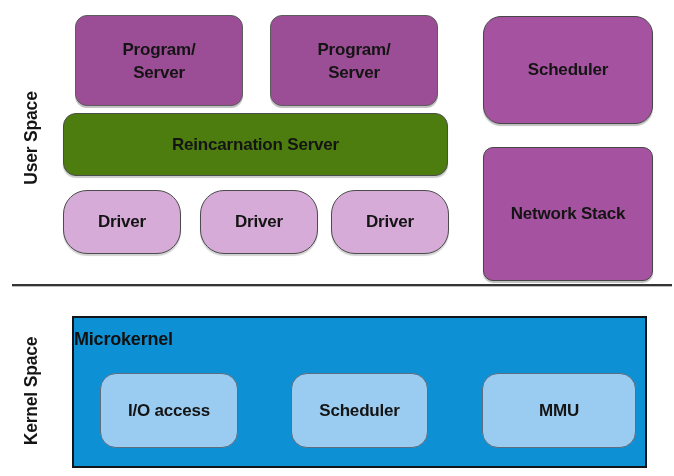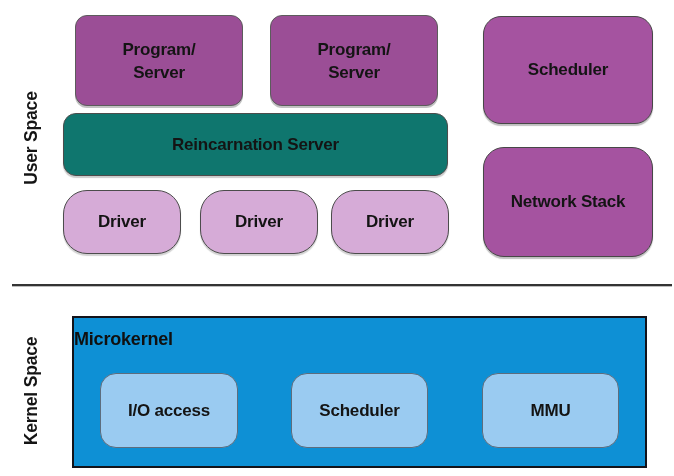--- a/index.html
+++ b/index.html
@@ -82,7 +82,7 @@
 Server</div>
   <div class="node fs" style="background-color: rgb(165, 83, 160);">Scheduler</div>
 
-  <div class="node rs" style="background-color: #0f766e;">Reincarnation Server</div>
+  <div class="node rs" style="background-color: #4d7c0f;">Reincarnation Server</div>
   <div class="node ns" style="background-color: rgb(165, 83, 160);">Network Stack</div>
 
   <div class="node drv drv1" style="background-color: rgb(214, 171, 215);">Driver</div>

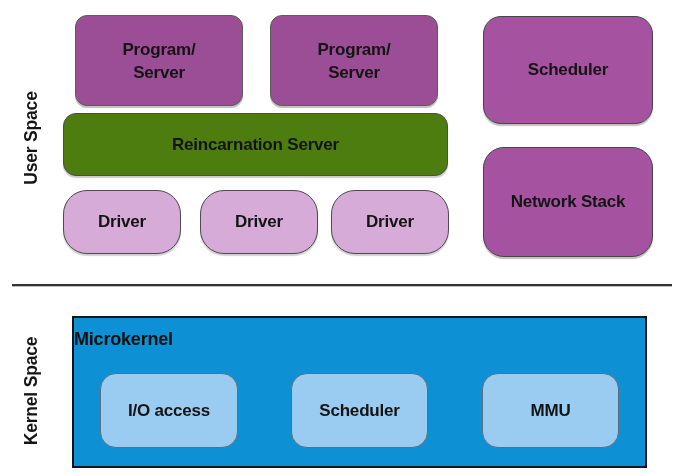--- a/index.html
+++ b/index.html
@@ -29,7 +29,7 @@
   .ps2{left:270px;}
   
   .fs{left:483px;top:16px;width:170px;height:108px;border:1.5px solid #474747;border-radius:18px;box-shadow:0 2px 1px rgba(0,0,0,0.25);}
-  .ns{left:483px;top:147px;width:170px;height:110px;border:1.5px solid #474747;border-radius:21px;box-shadow:0 2px 1px rgba(0,0,0,0.25);}
+  .ns{left:483px;top:147px;width:170px;height:134px;border:1.5px solid #474747;border-radius:10px;box-shadow:0 2px 1px rgba(0,0,0,0.25);}
   
   .rs{left:63px;top:113px;width:385px;height:63px;border:1.5px solid #4c4c4c;border-radius:13px;box-shadow:0 2px 1px rgba(0,0,0,0.2);}
   

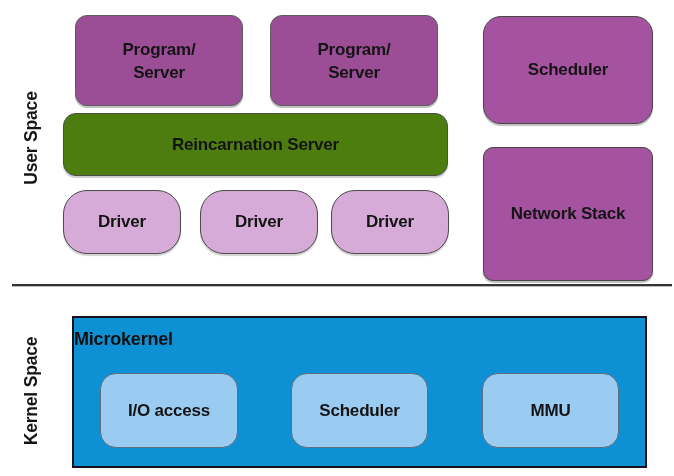--- a/index.html
+++ b/index.html
@@ -58,7 +58,7 @@
   }
   .io{left:26px;width:138px;text-align:right;}
   .sched{left:217px;width:137px;}
-  .mmu{left:408px;width:137px;}
+  .mmu{left:408px;width:154px;}
   
   .vlabel{
     position:absolute;width:140px;height:24px;left:-37px;

